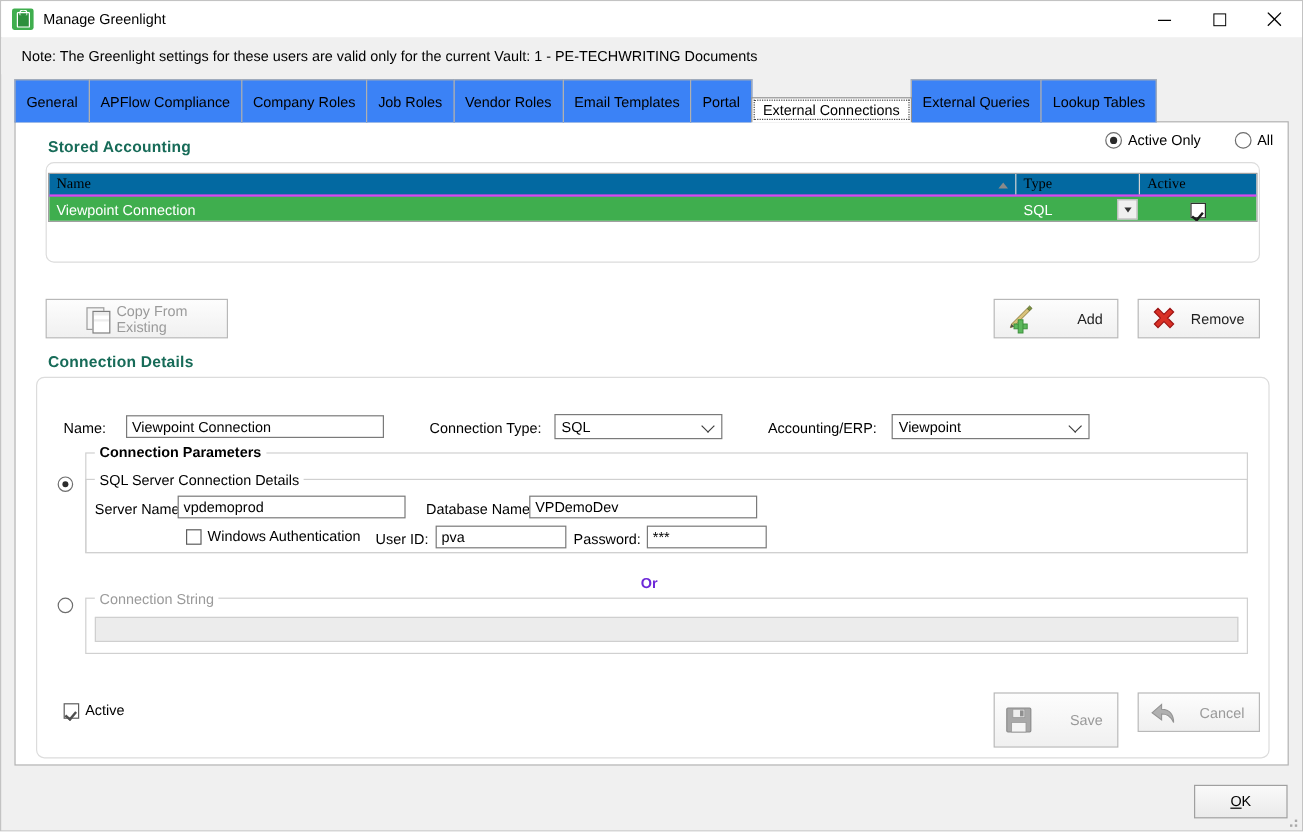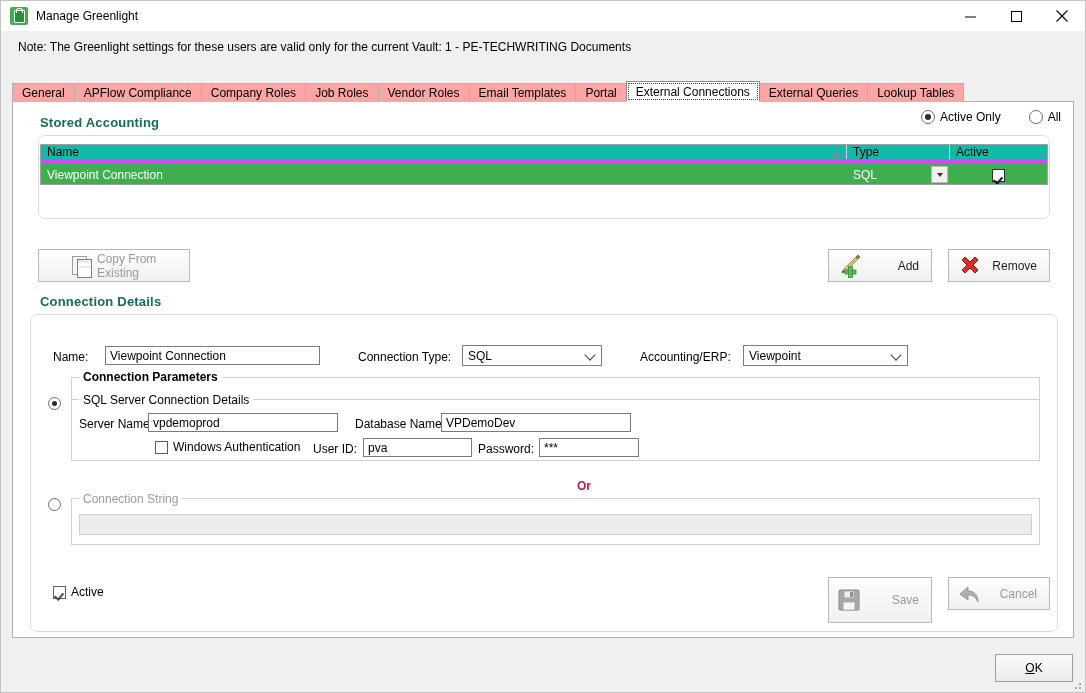--- a/index.html
+++ b/index.html
@@ -67,8 +67,8 @@
     z-index: 4;
   }
   .tab {
-    height: 19px; padding: 0 9px;
-    background: #fca5a5;
+    height: 36px; padding: 0 9px;
+    background: #3b82f6;
     border: 1px solid #b0b0b0;
     border-bottom: none;
     display: flex; align-items: center;

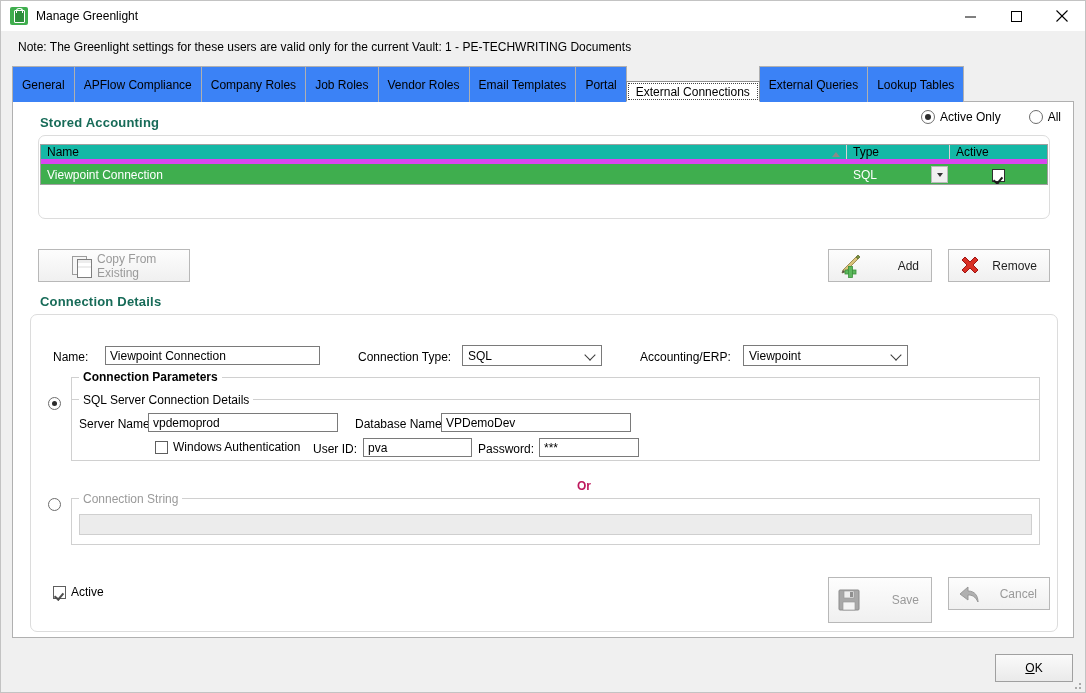--- a/index.html
+++ b/index.html
@@ -134,7 +134,7 @@
     background: #ffffff;
     overflow: hidden;
   }
-  .grid-head { display: flex; height: 19px; background: #14b8a6; border-bottom: 5px solid #d946ef; }
+  .grid-head { display: flex; height: 19px; background: #0369a1; border-bottom: 2px solid #d946ef; font-family: Liberation Serif, serif; }
   .gh {
     display: flex; align-items: center;
     font-size: 12px; color: #000;

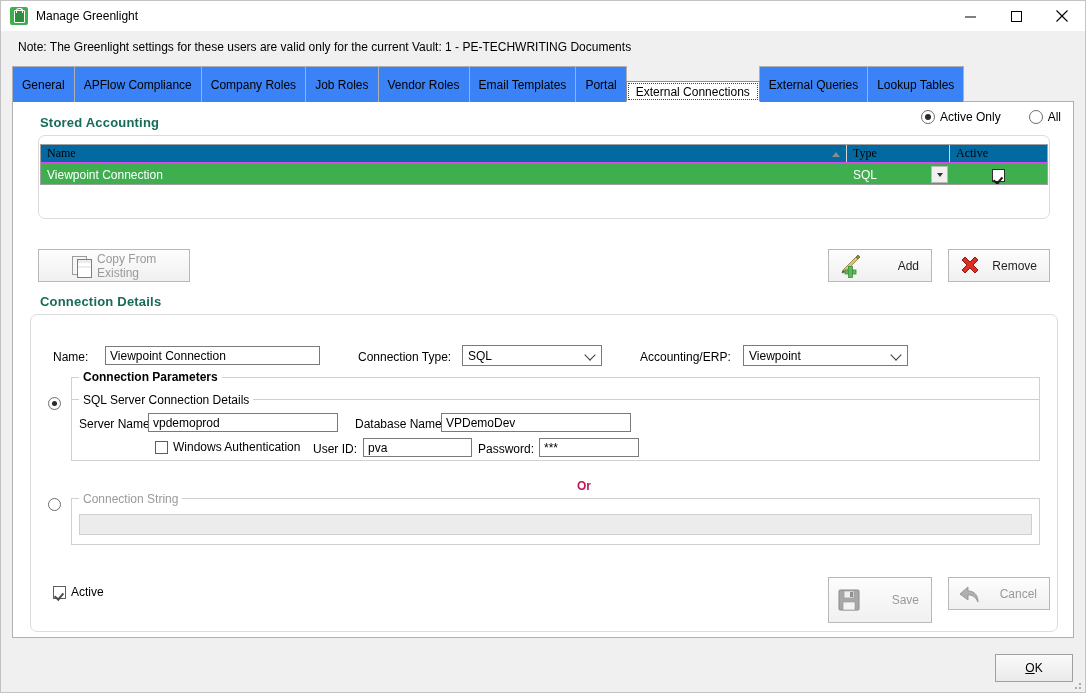--- a/index.html
+++ b/index.html
@@ -266,7 +266,7 @@
     transform: rotate(40deg);
   }
 
-  .or-text { position: absolute; font-size: 12px; font-weight: bold; color: #be185d; margin-left: 43px; }
+  .or-text { position: absolute; font-size: 12px; font-weight: bold; color: #6d28d9; }
 
   
   .footer-ok {

